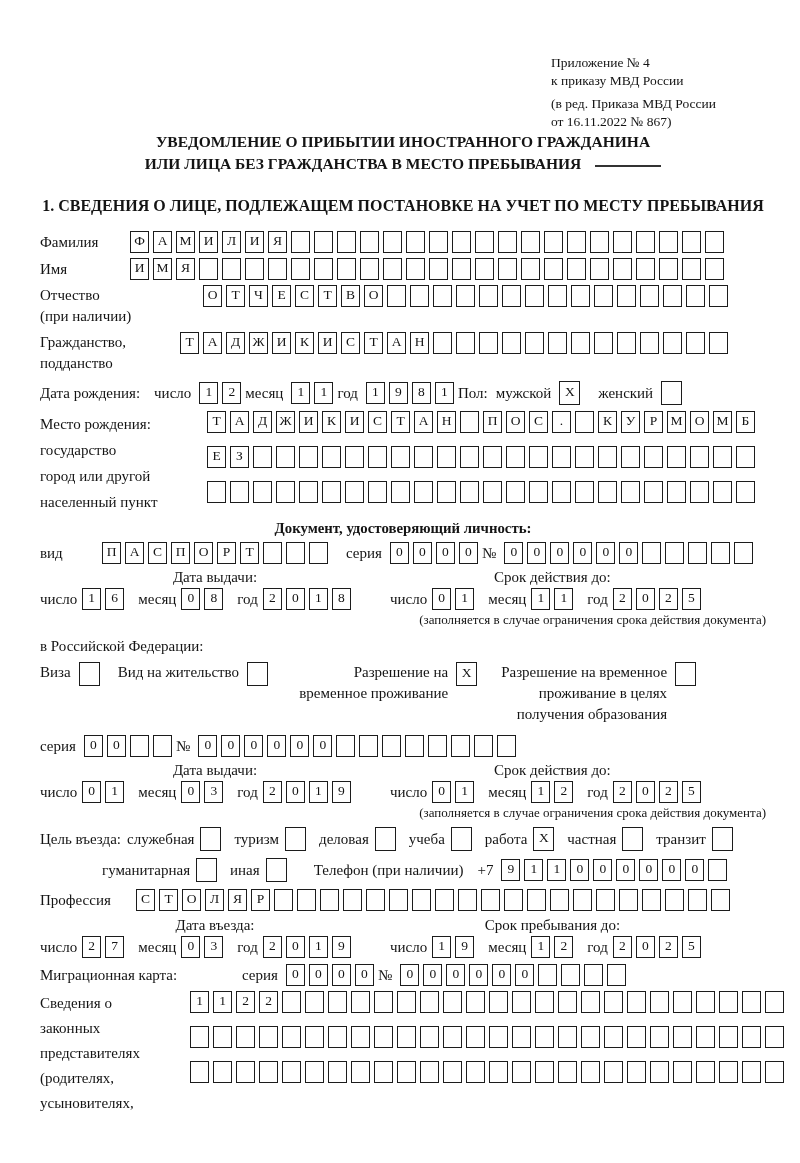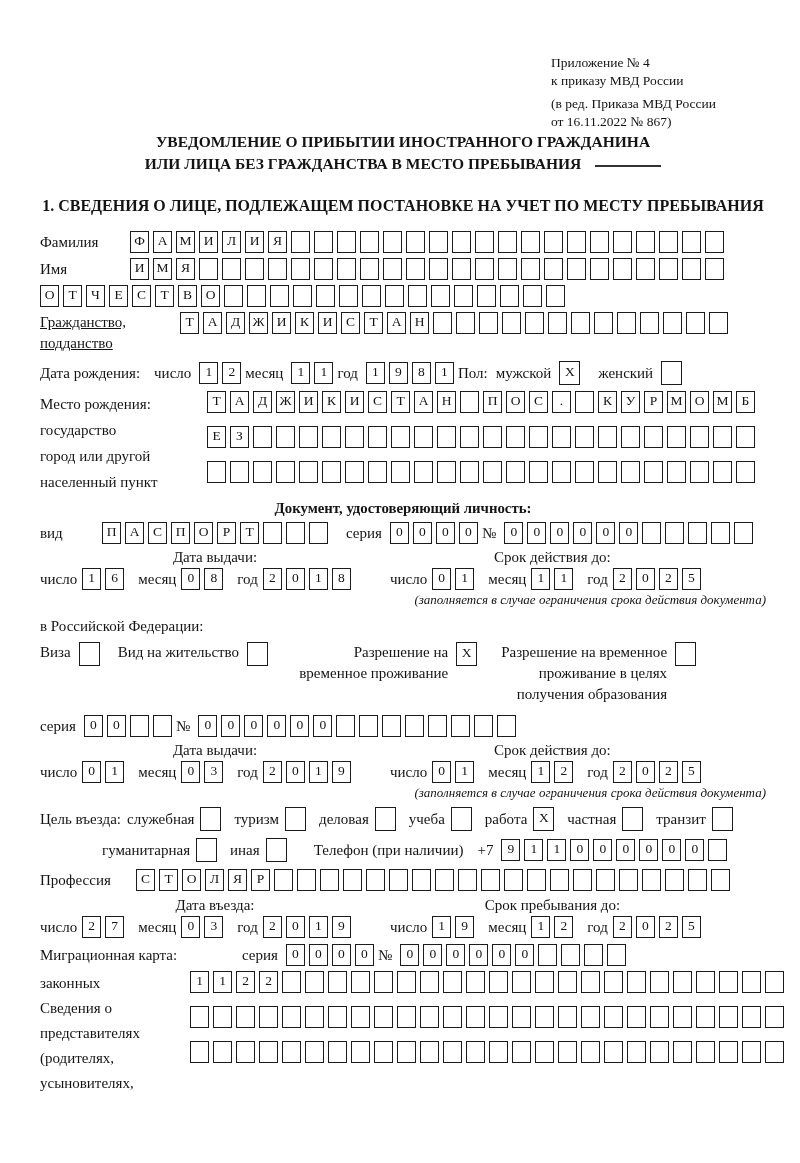--- a/index.html
+++ b/index.html
@@ -153,6 +153,10 @@
   </div>
 
   <div class="row-top">
+    <div class="lblcol" style="width:163px;">
+      <div>Отчество</div>
+      <div>(при наличии)</div>
+    </div>
     <div class="cells">
         <span class="cell">О</span>
         <span class="cell">Т</span>

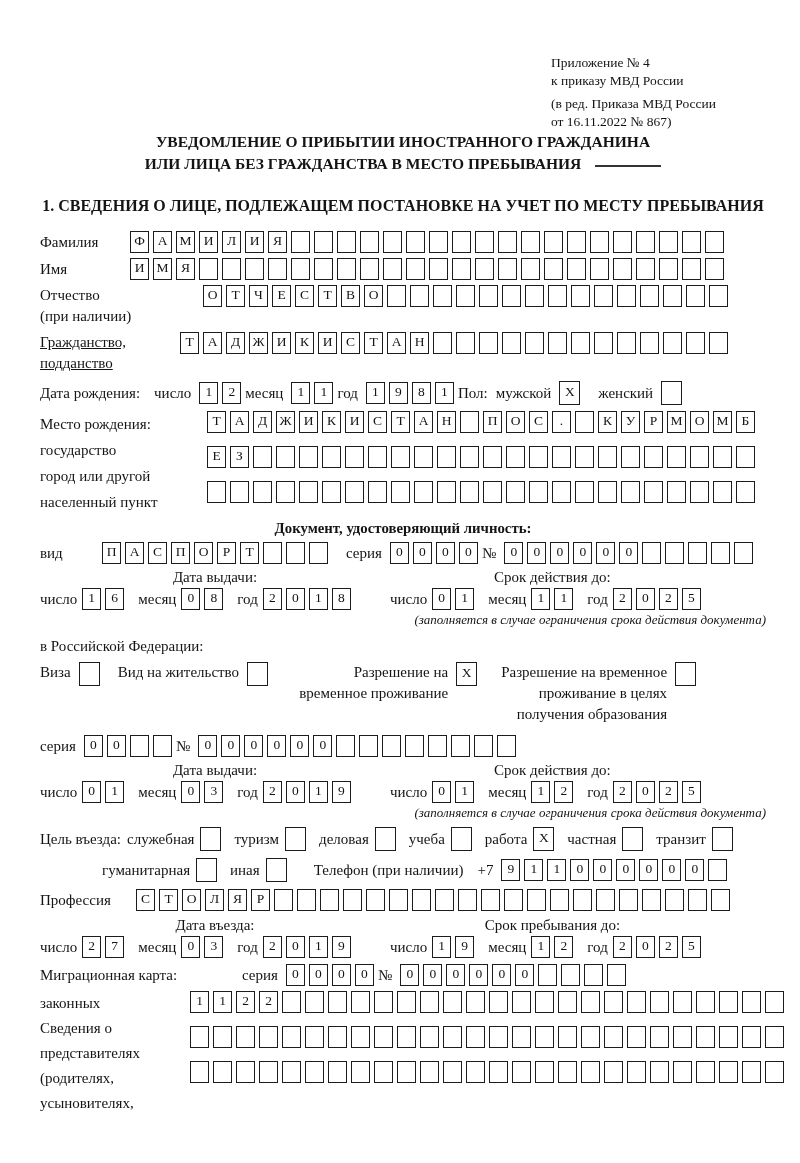--- a/index.html
+++ b/index.html
@@ -185,7 +185,7 @@
   </div>
 
   <div class="row-top">
-    <div class="lblcol" style="width:140px;text-decoration:underline;">
+    <div class="lblcol" style="width:140px;">
       <div>Гражданство,</div>
       <div>подданство</div>
     </div>

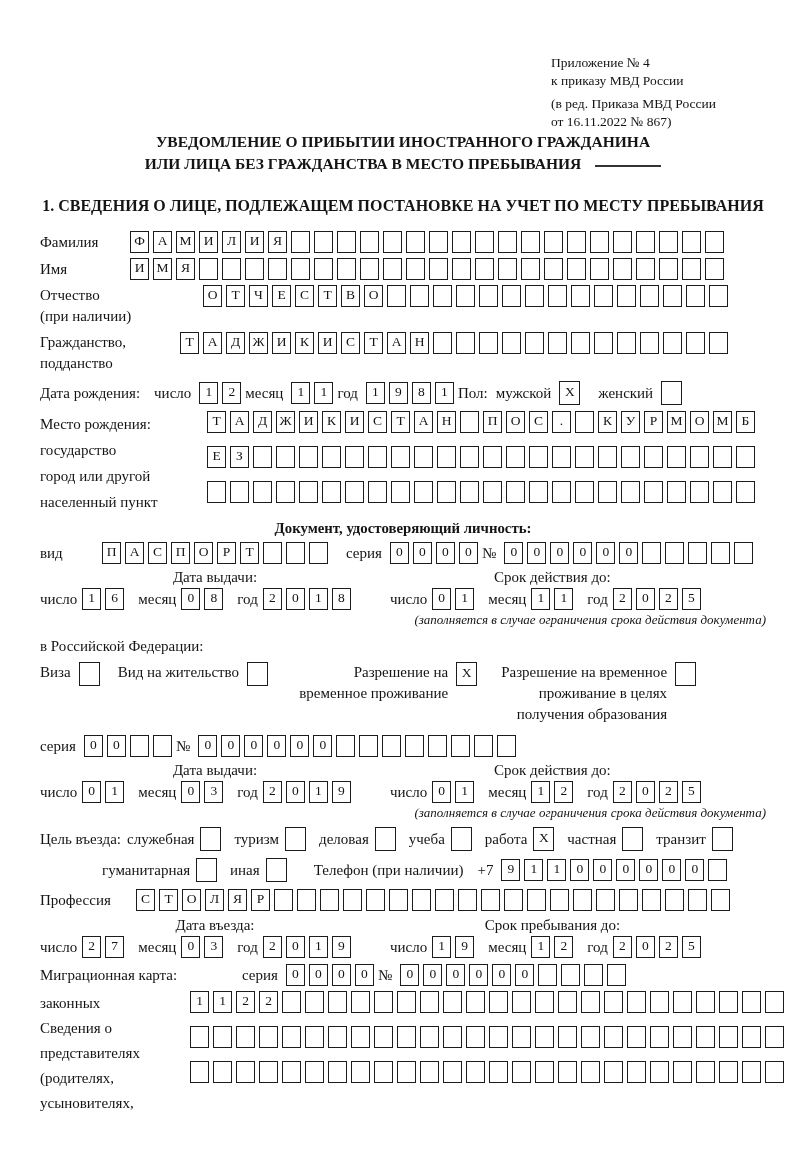--- a/index.html
+++ b/index.html
@@ -45,7 +45,7 @@
   .dg-row { display:flex; align-items:center; }
   .dg-row .sl { font-size:15px; margin-right:5px; }
   .dg-row .cells { margin-right:10px; }
-  .note-right { text-align:right; font-size:13px; margin:1px 0 6px 0;font-style:italic; }
+  .note-right { text-align:right; font-size:13px; margin:1px 0 6px 0; }
 
   
   .opts { display:flex; align-items:flex-start; margin:4px 0 10px 0; }

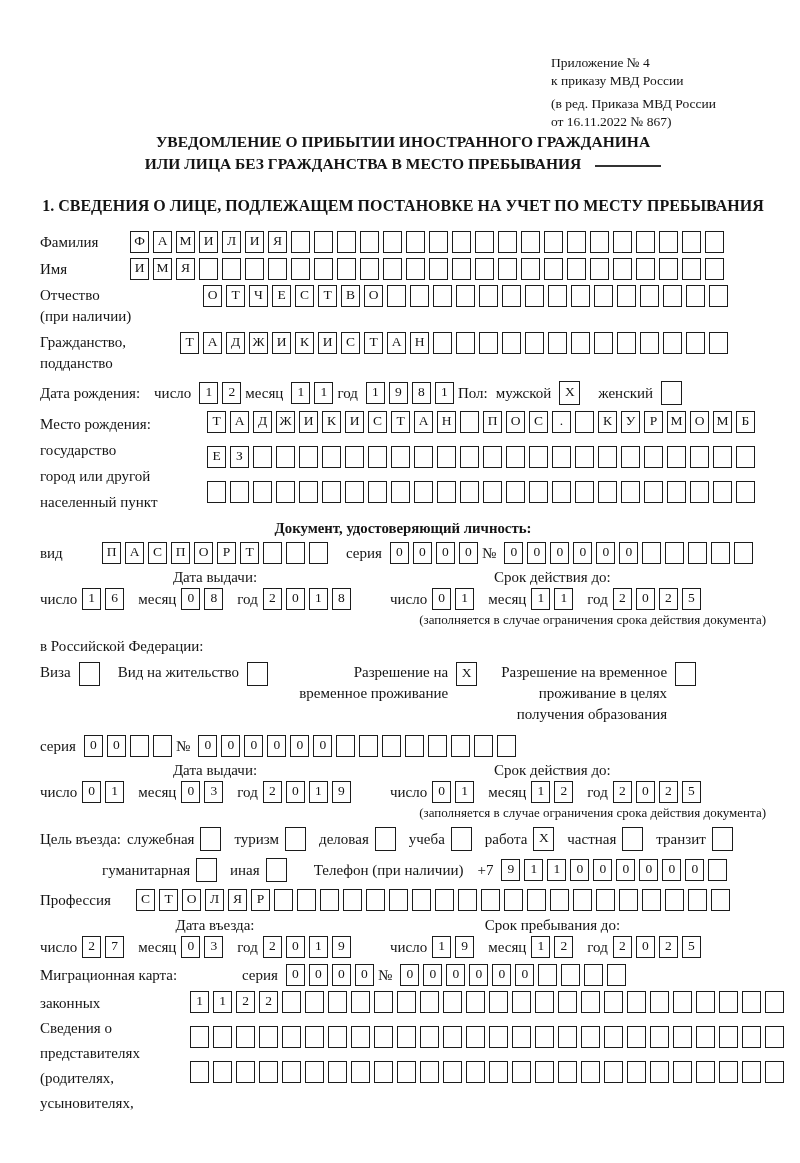--- a/index.html
+++ b/index.html
@@ -725,8 +725,8 @@
 
   <div class="row-top" style="margin-top:5px;">
     <div class="lblcol" style="width:150px; line-height:25px;">
+      <div>Сведения о</div>
       <div>законных</div>
-      <div>Сведения о</div>
       <div>представителях</div>
       <div>(родителях,</div>
       <div>усыновителях,</div>

